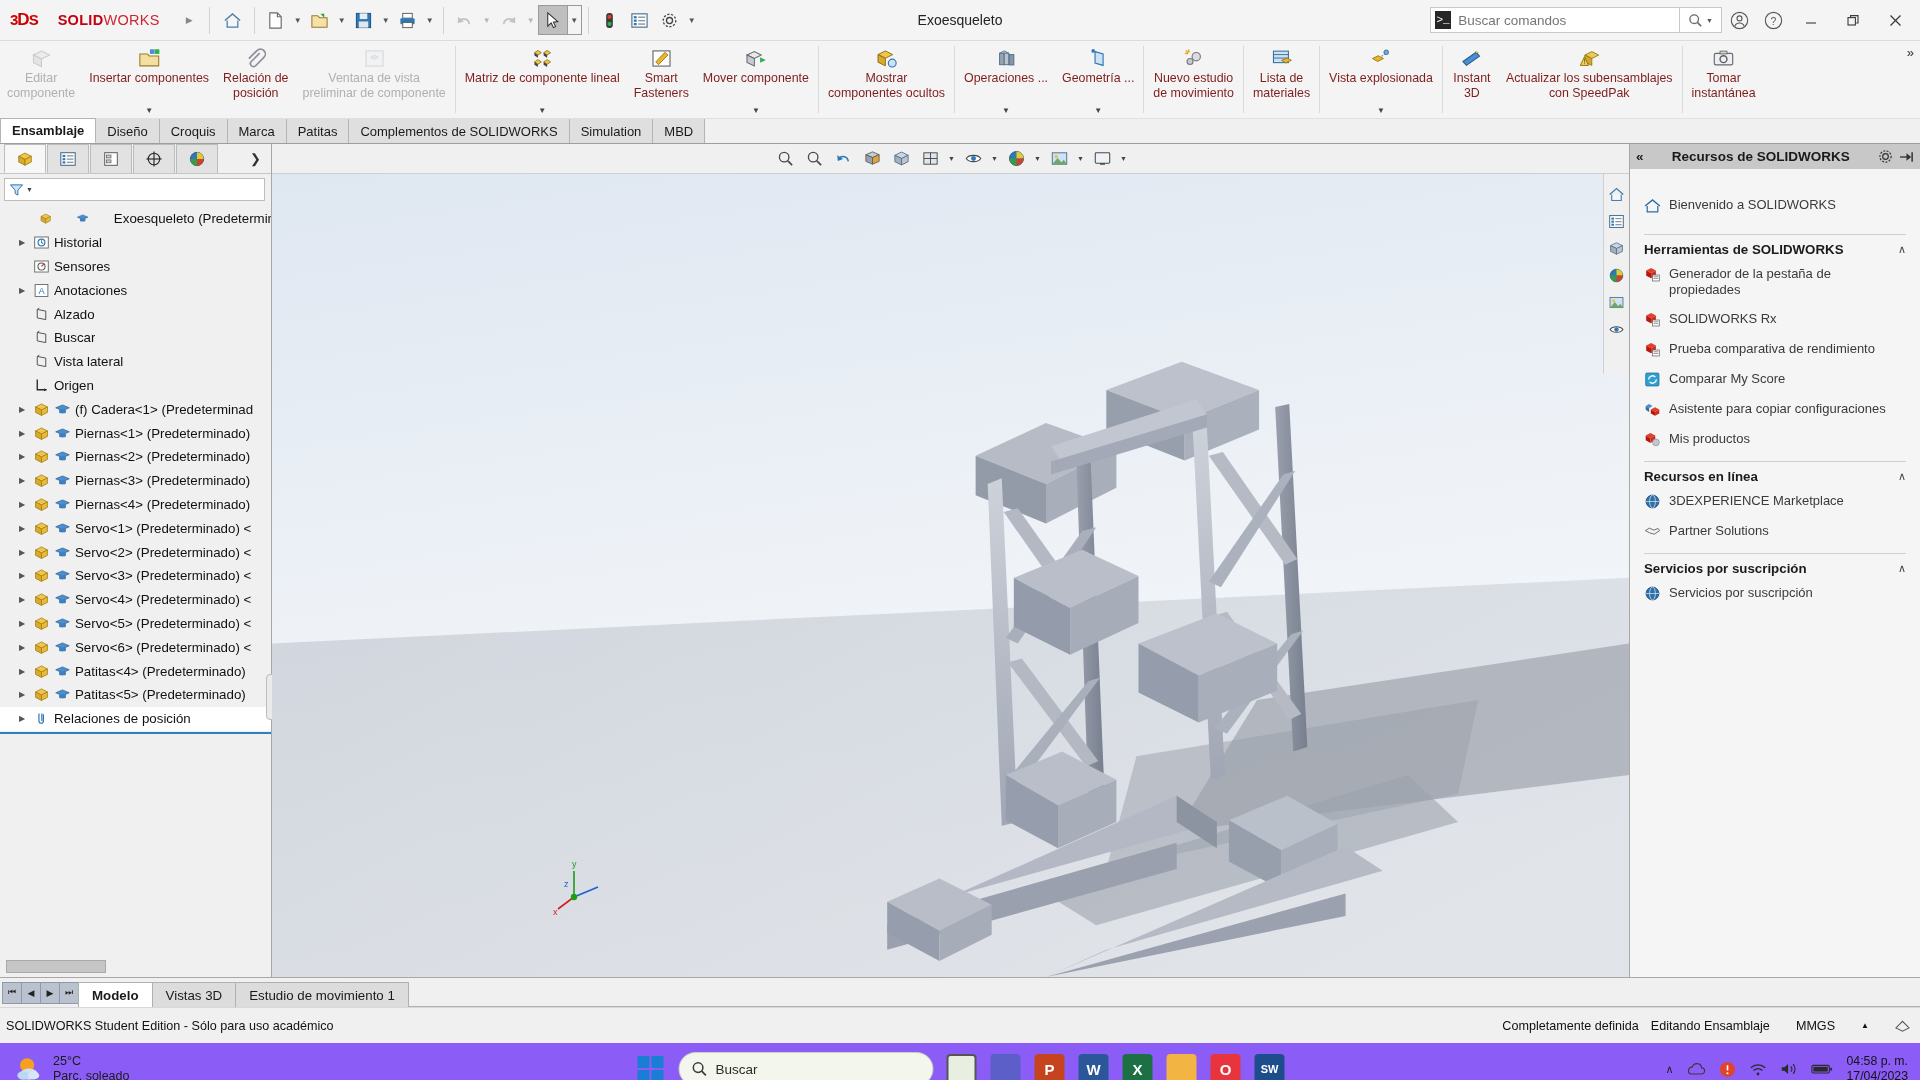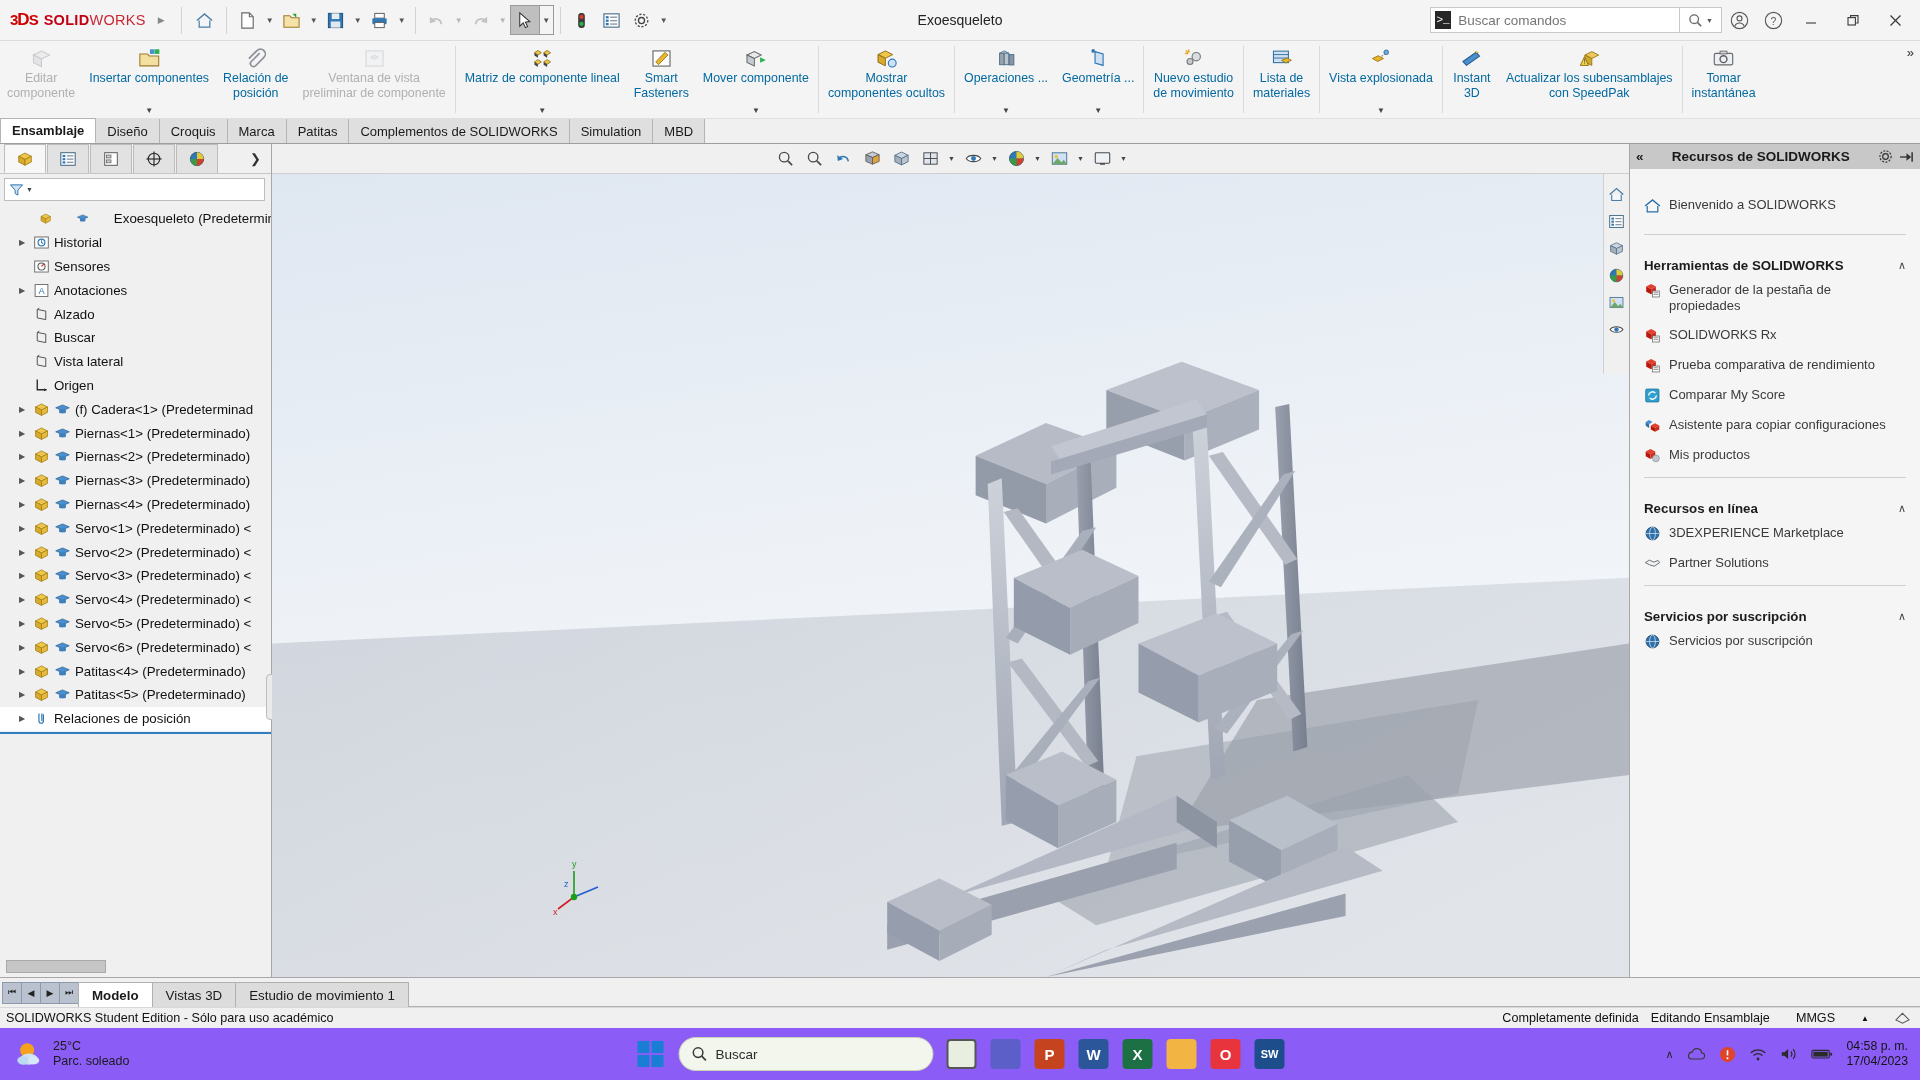--- a/index.html
+++ b/index.html
@@ -15,7 +15,7 @@
     height:41px; background:#f4f4f4; display:flex; align-items:center;
     border-bottom:1px solid #dcdcdc; position:relative;
   }
-  .sw-logo { display:flex; align-items:center; padding:0 8px 0 10px; gap:6px; }
+  .sw-logo { display:flex; align-items:center; padding:0 8px 0 10px; gap:20px; }
   .sw-logo .ds { color:#cc0000; font-weight:bold; font-size:15px; letter-spacing:-1px;}
   .sw-logo .sw-text { font-size:14.5px; letter-spacing:0.3px; }
   .sw-logo .sw-text b { color:#c20012; font-weight:bold; }

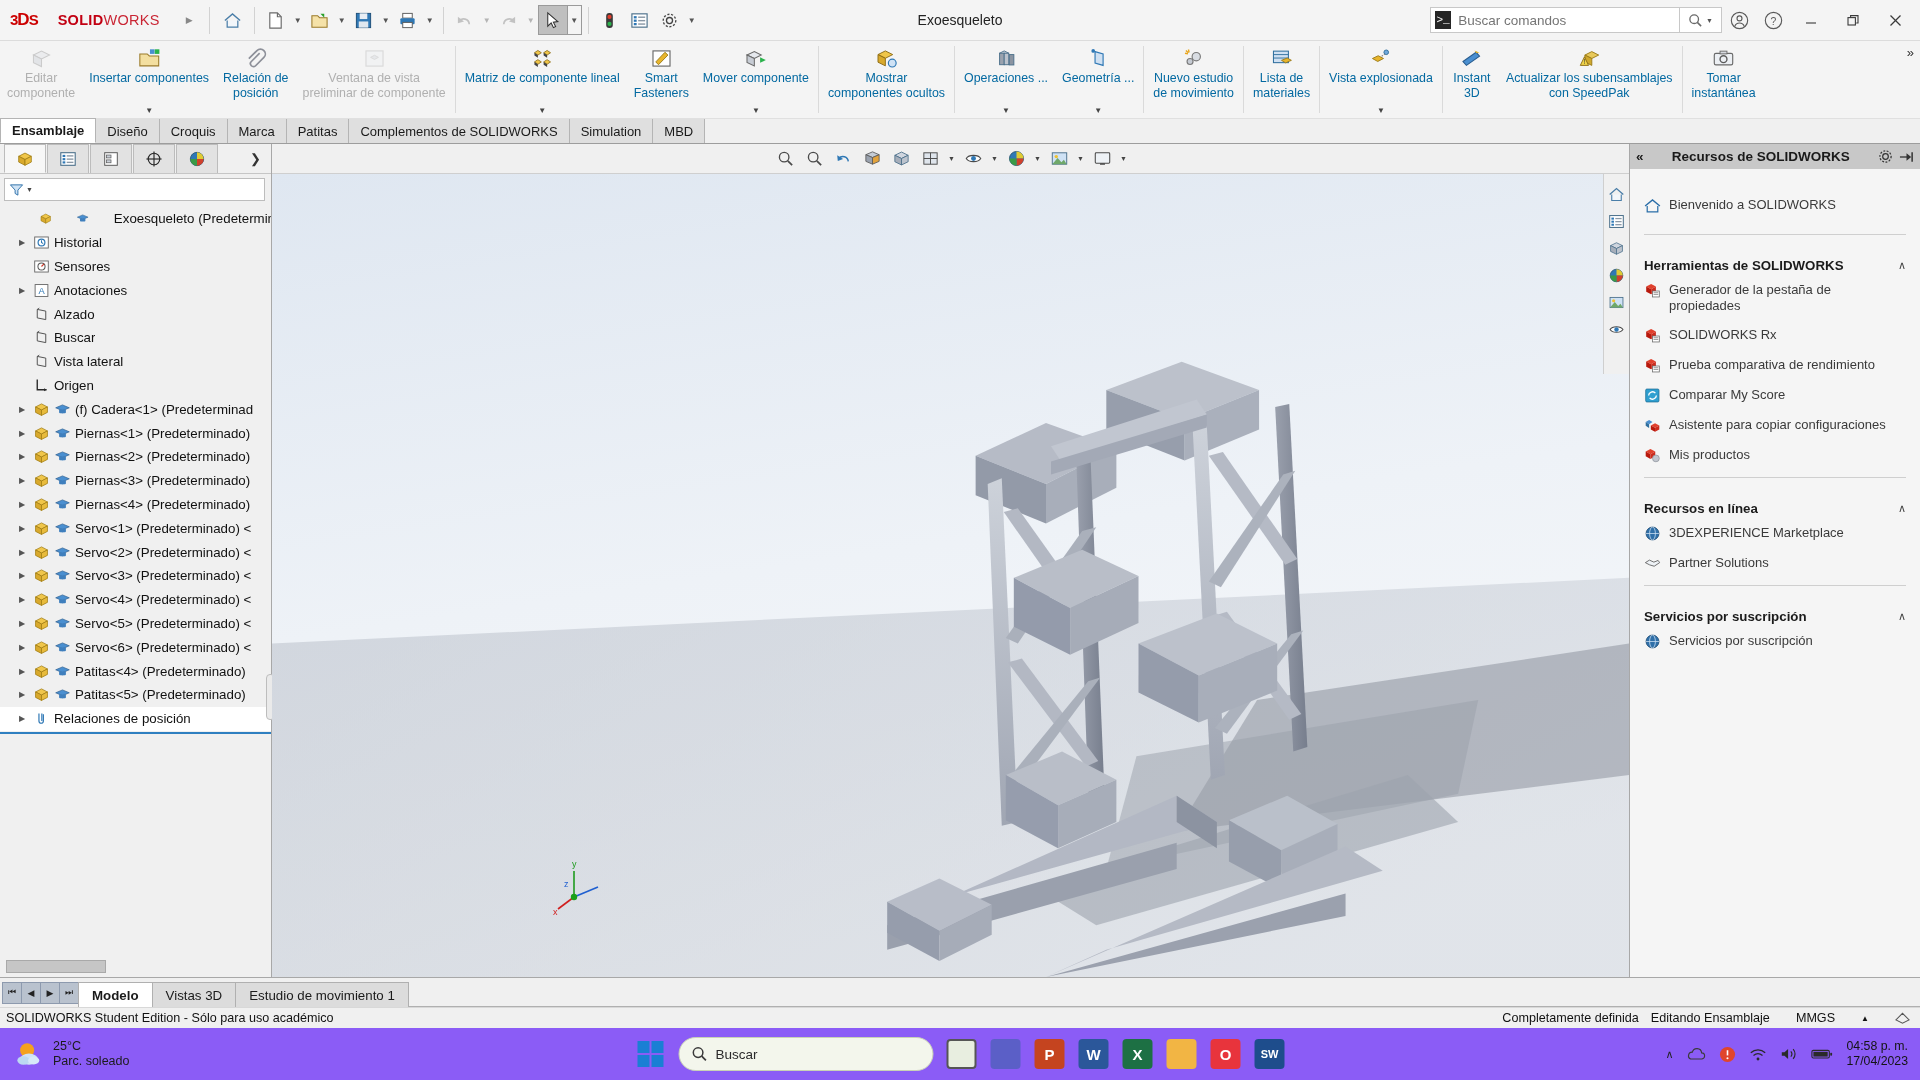--- a/index.html
+++ b/index.html
@@ -58,7 +58,7 @@
     padding:4px 7px 0 7px; min-width:54px; text-align:center; position:relative;
   }
   .rb-icon { height:26px; display:flex; align-items:center; justify-content:center; font-size:19px; }
-  .rb-label { font-size:12.4px; line-height:14.5px; color:#0369a1; white-space:pre-line; }
+  .rb-label { font-size:12.4px; line-height:14.5px; color:#7f1d1d; white-space:pre-line; }
   .rb-item.disabled .rb-label { color:#b0b0b0; }
   .rb-item.disabled .rb-icon { opacity:0.33; }
   .rb-caret { font-size:8px; color:#444; margin-top:auto; padding-bottom:3px;}

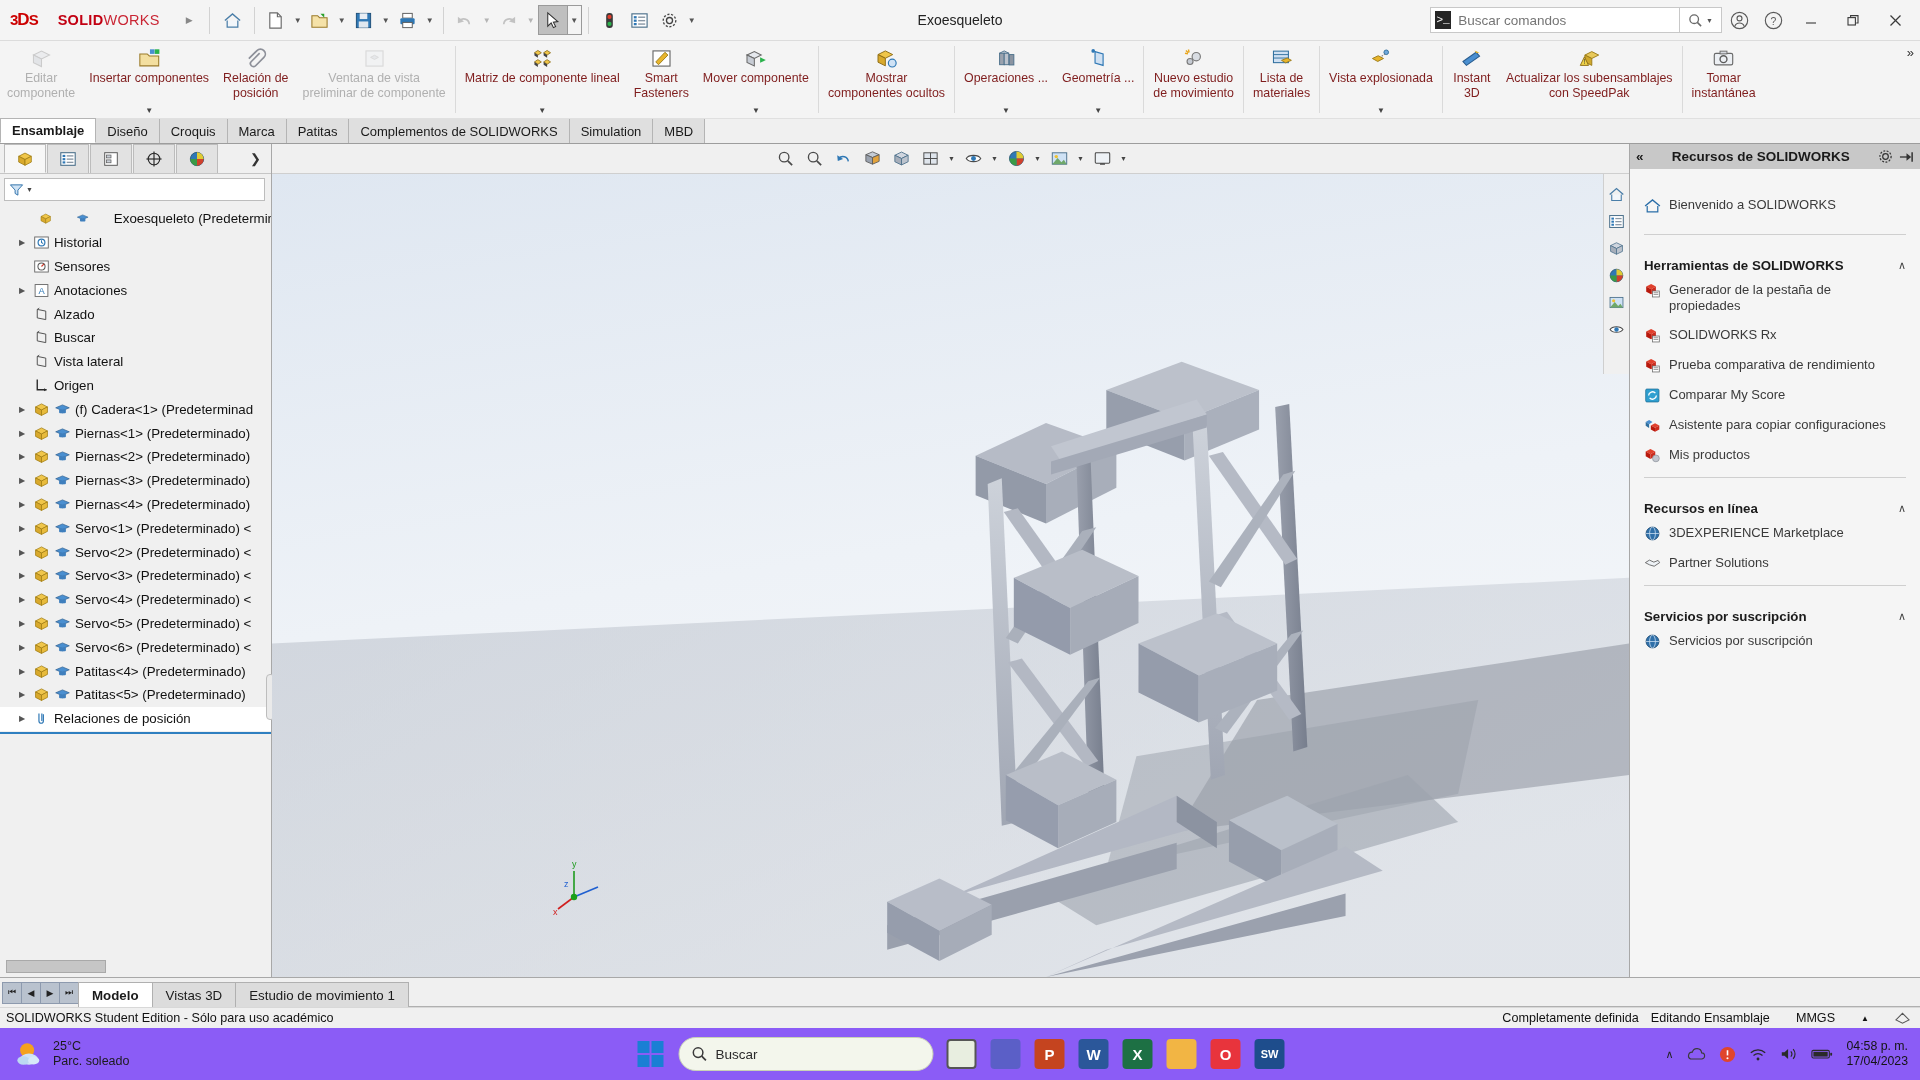--- a/index.html
+++ b/index.html
@@ -123,7 +123,7 @@
   .tp-link { display:flex; align-items:flex-start; gap:8px; margin-bottom:13px; font-size:13px;
              color:#3a3a3a; line-height:16px;}
   .tp-link .ic { width:17px; flex:0 0 17px; height:17px; display:flex;align-items:center;justify-content:center;font-size:12px;}
-  .tp-sec { border-top:1px solid #cfcfcf; margin-top:4px; padding-top:23px; margin-bottom:9px;
+  .tp-sec { border-top:1px solid #cfcfcf; margin-top:4px; padding-top:7px; margin-bottom:9px;
             display:flex;align-items:center;}
   .tp-sec .t { font-weight:bold; font-size:13.3px; color:#1b1b1b; flex:1;}
   .tp-sec .chev { font-size:11px; color:#444;}

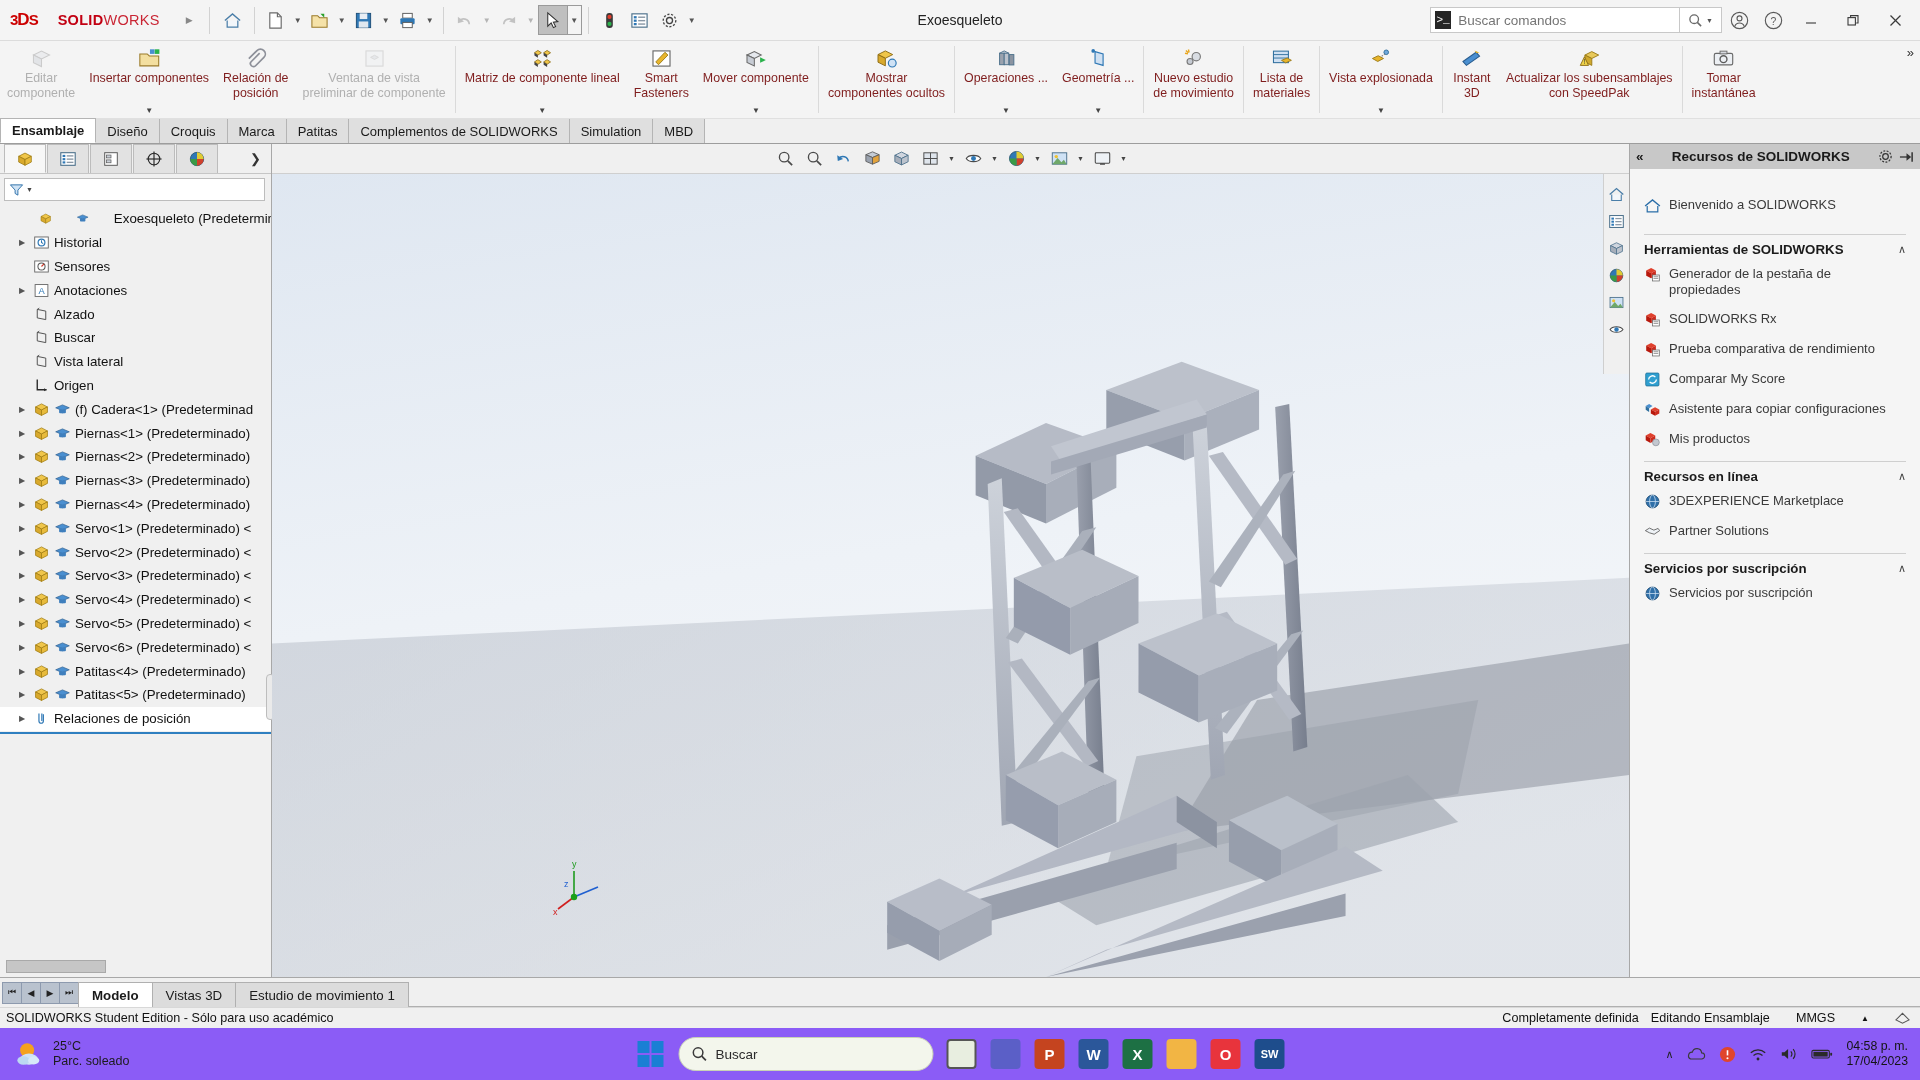--- a/index.html
+++ b/index.html
@@ -142,7 +142,7 @@
   .mtab-filler { flex:1; border-bottom:1px solid #b0b0b0;}
 
   
-  .statusbar { height:21px; background:#f0f0f0; display:flex; align-items:center;
+  .statusbar { height:36px; background:#f0f0f0; display:flex; align-items:center;
                font-size:12.6px; color:#111; padding:0 6px; border-top:1px solid #d8d8d8;}
   .sb-right { margin-left:auto; display:flex; align-items:center; gap:26px; padding-right:4px;}
 

